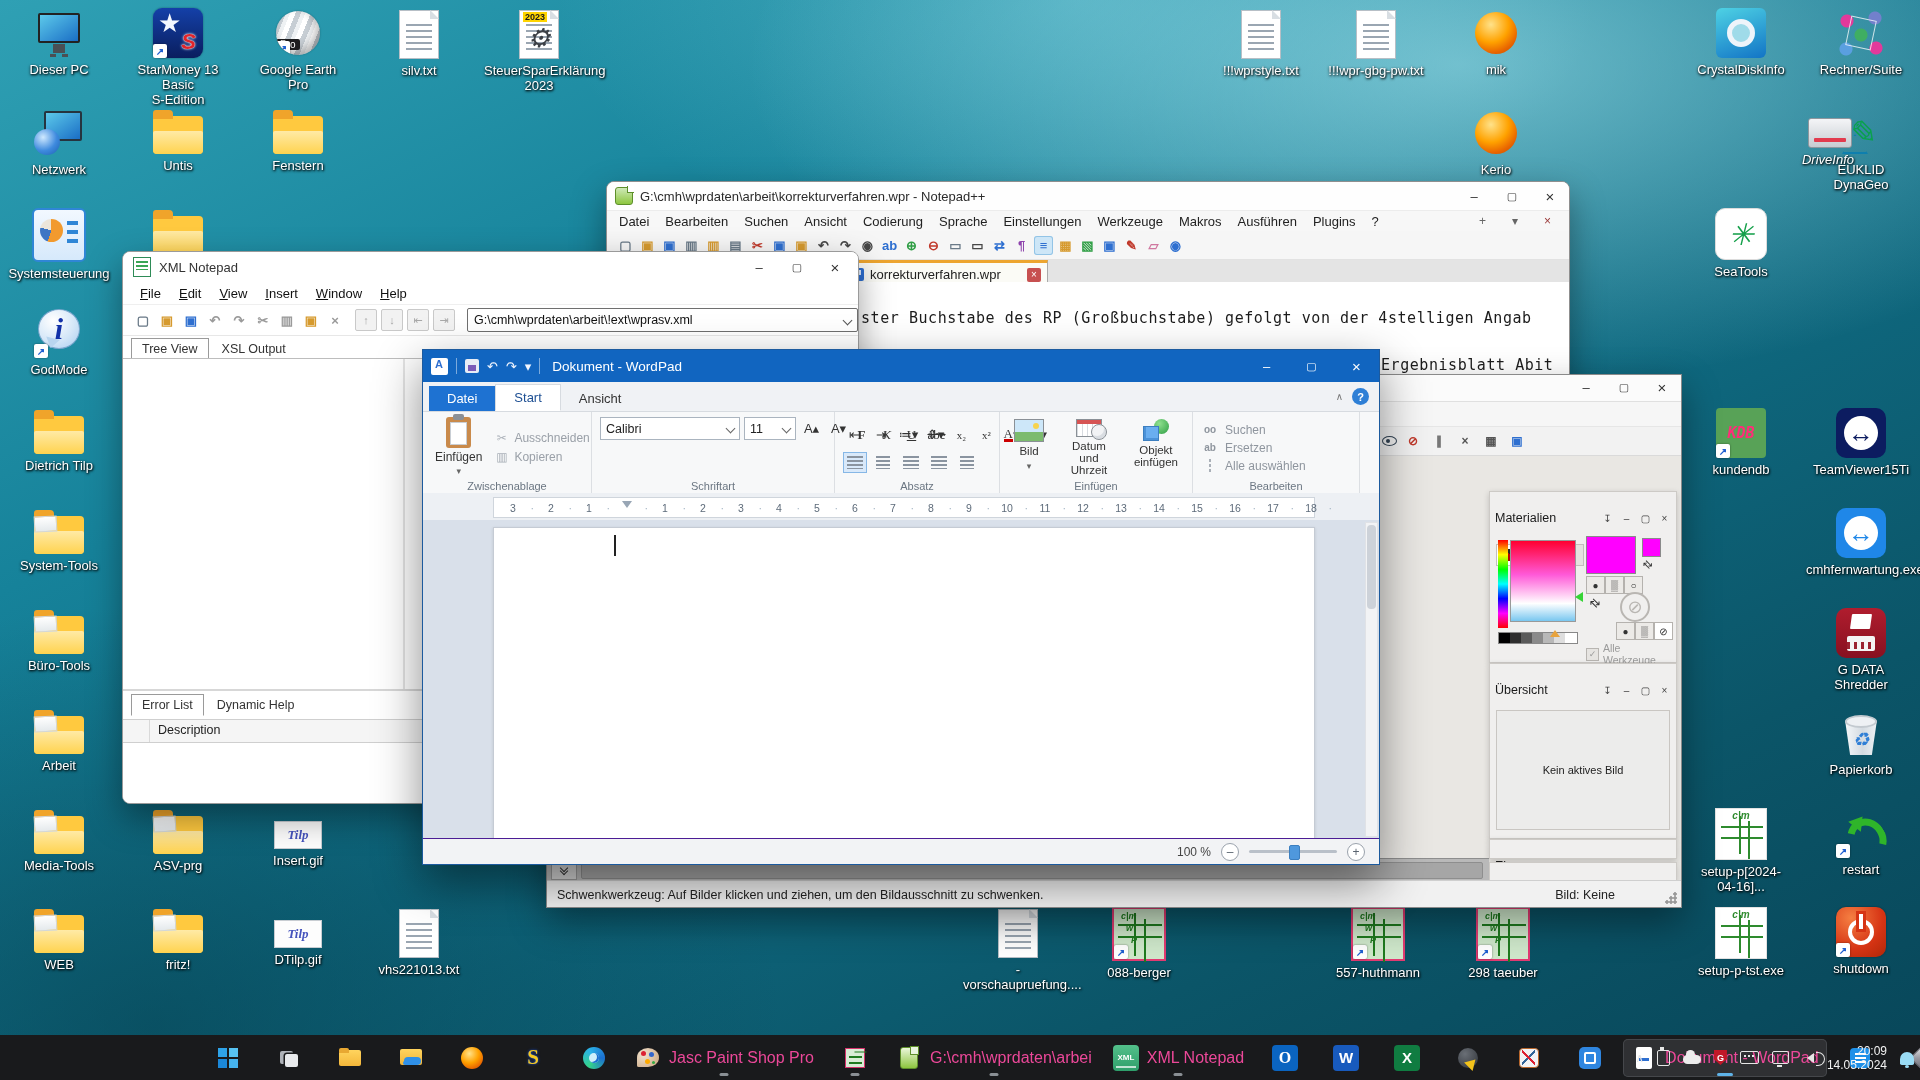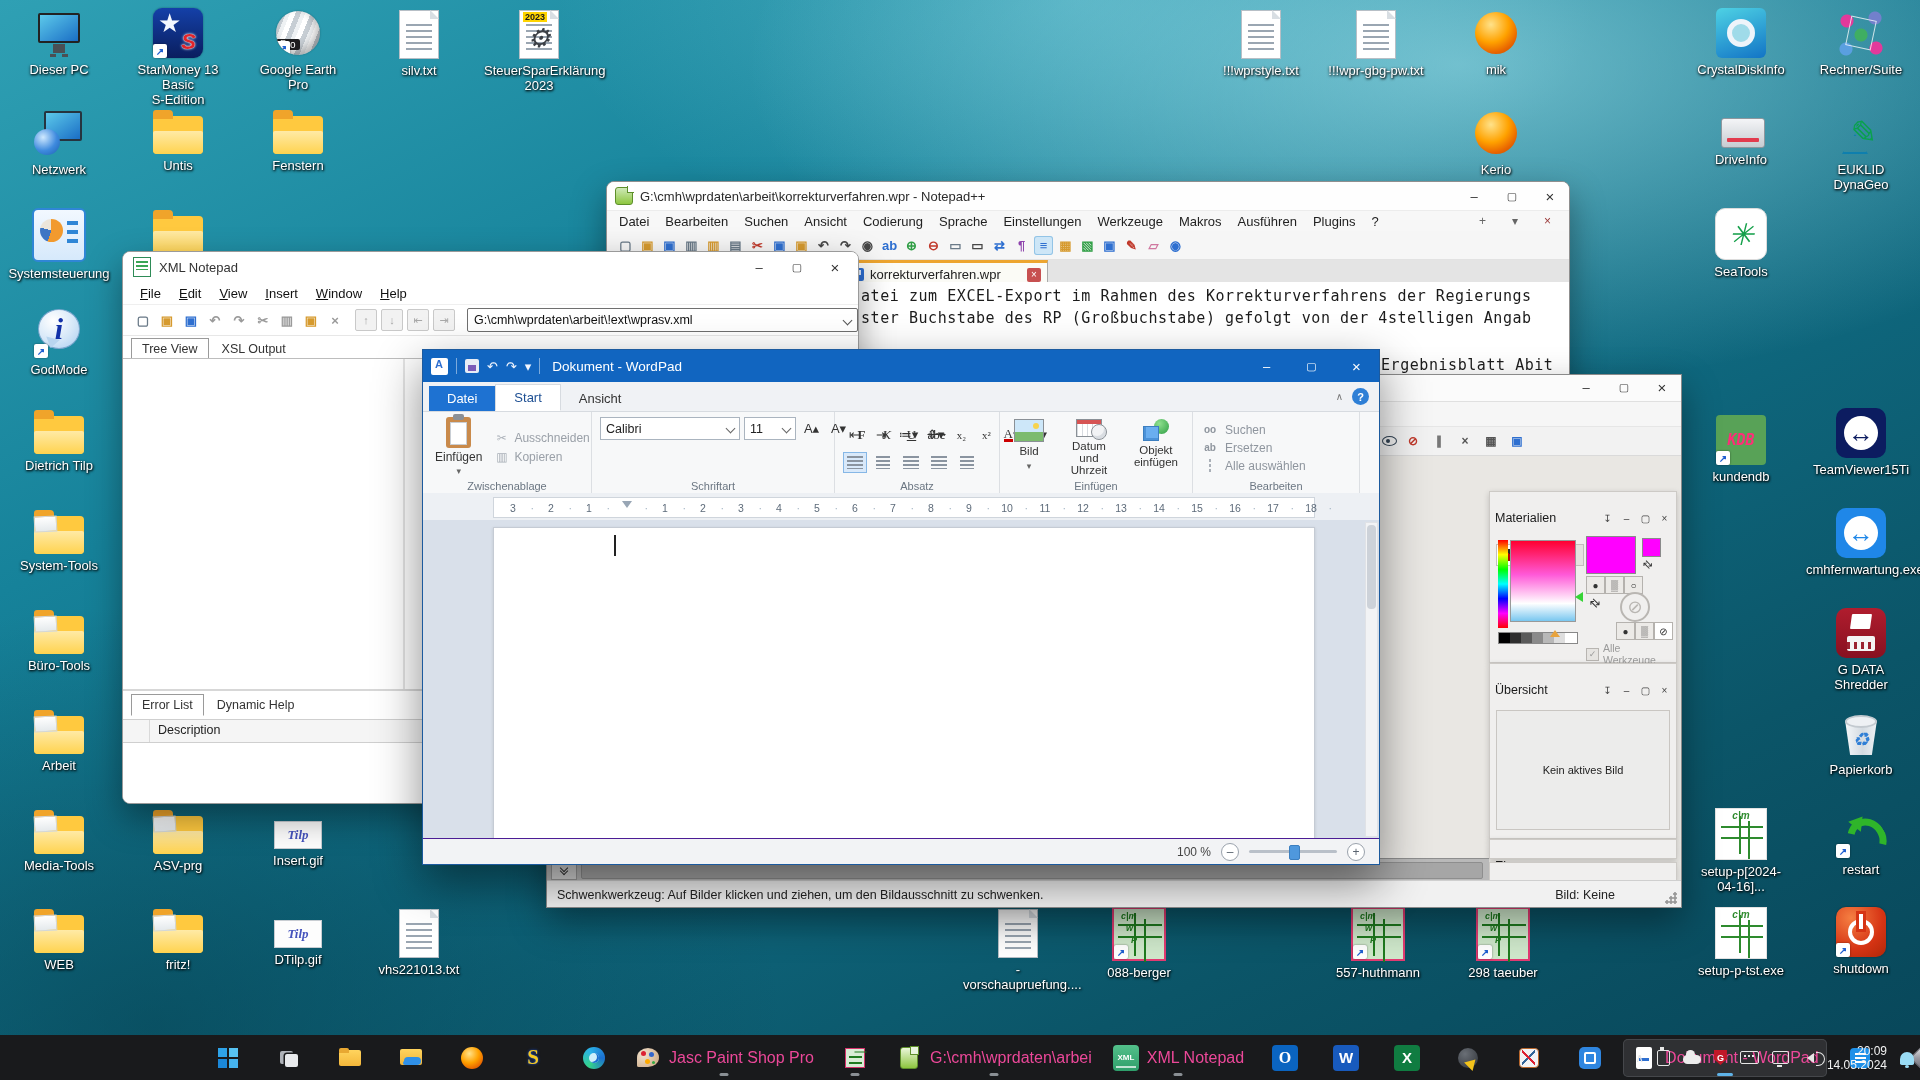--- a/index.html
+++ b/index.html
@@ -463,7 +463,7 @@
         <span class="dlabel">Kerio</span>
       </div>
 
-      <div class="dico" style="left: 1693px; top: 108px;">
+      <div class="dico" style="left: 1780px; top: 108px; font-style: italic;">
         <span class="dt-ic t-drive">
           <i class="gl"></i>
         </span>

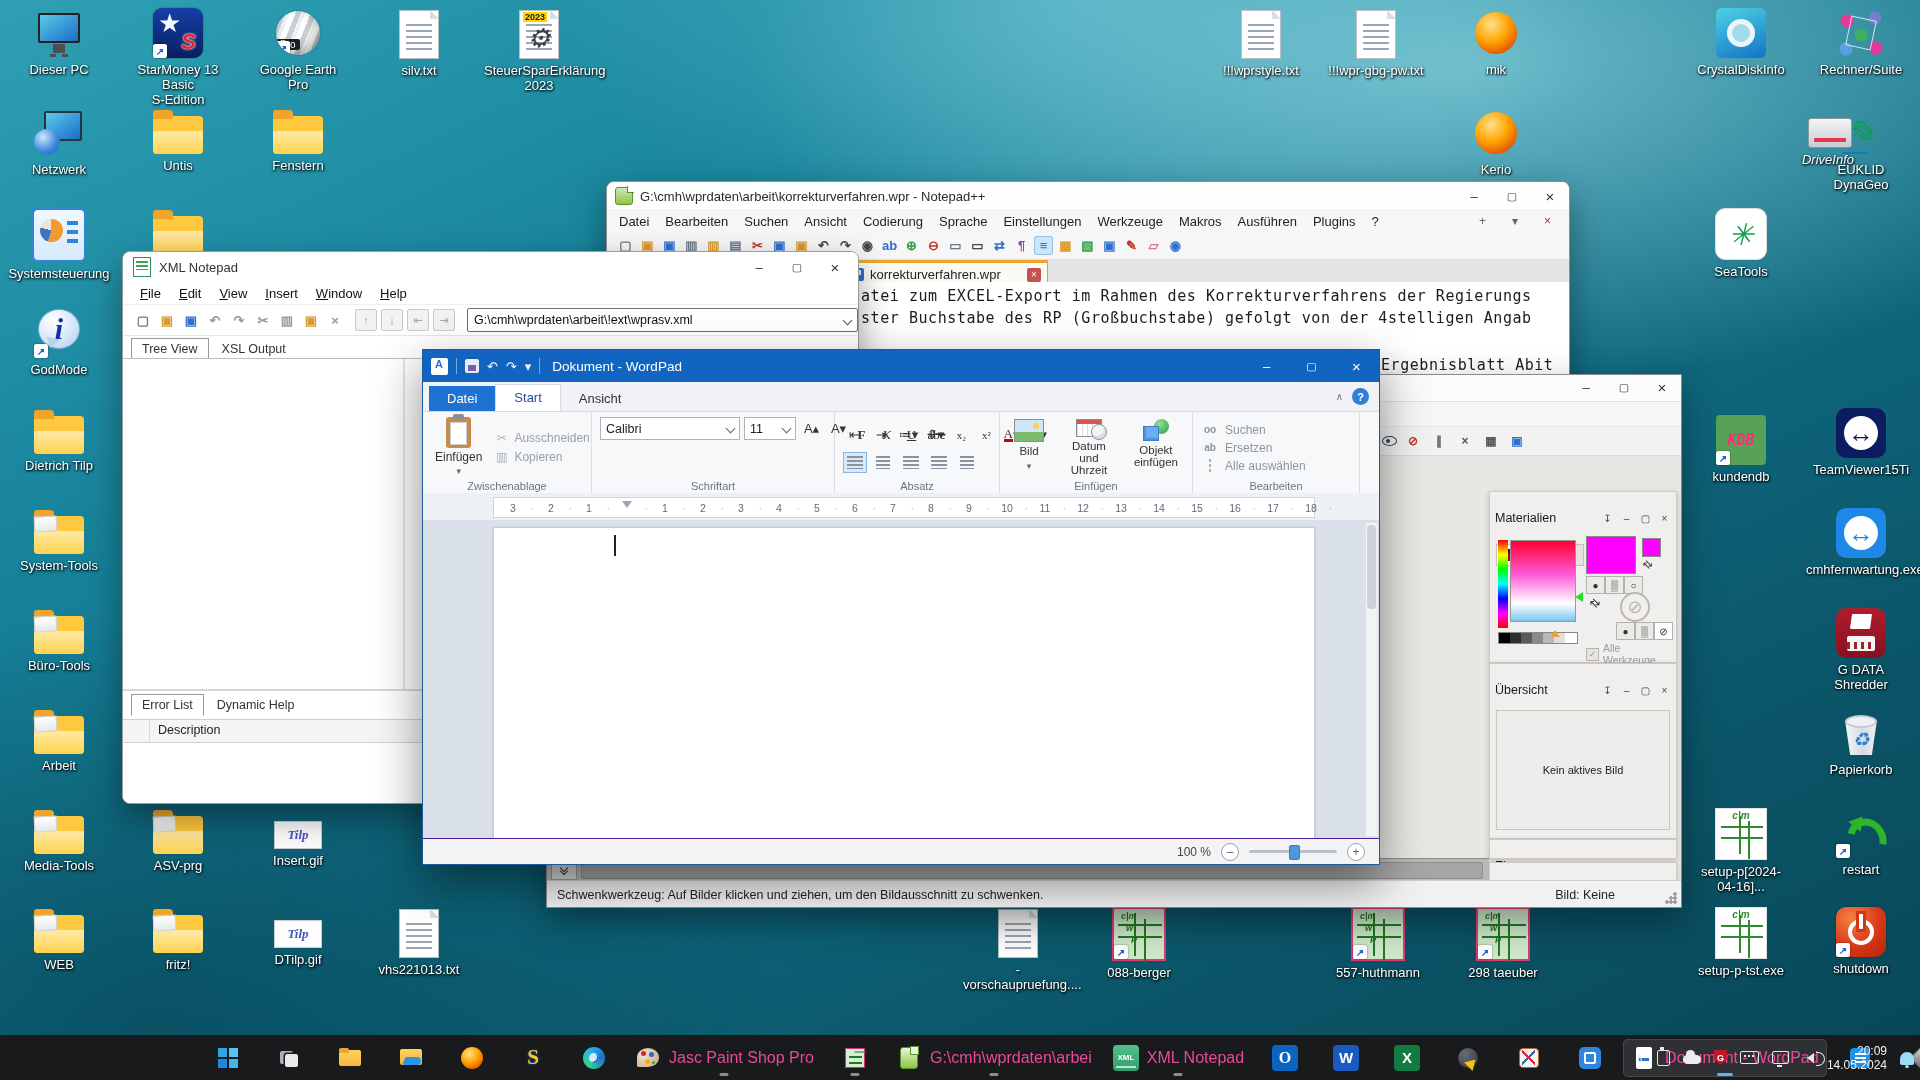--- a/index.html
+++ b/index.html
@@ -755,7 +755,6 @@
       </div>
     </div>
     <div class="txt">
-      <span class="ln" style="top:3px">atei zum EXCEL-Export im Rahmen des Korrekturverfahrens der Regierungs</span>
       <span class="ln" style="top:25px">ster Buchstabe des RP (Großbuchstabe) gefolgt von der 4stelligen Angab</span>
       <span class="frag">Ergebnisblatt Abit</span>
     </div>

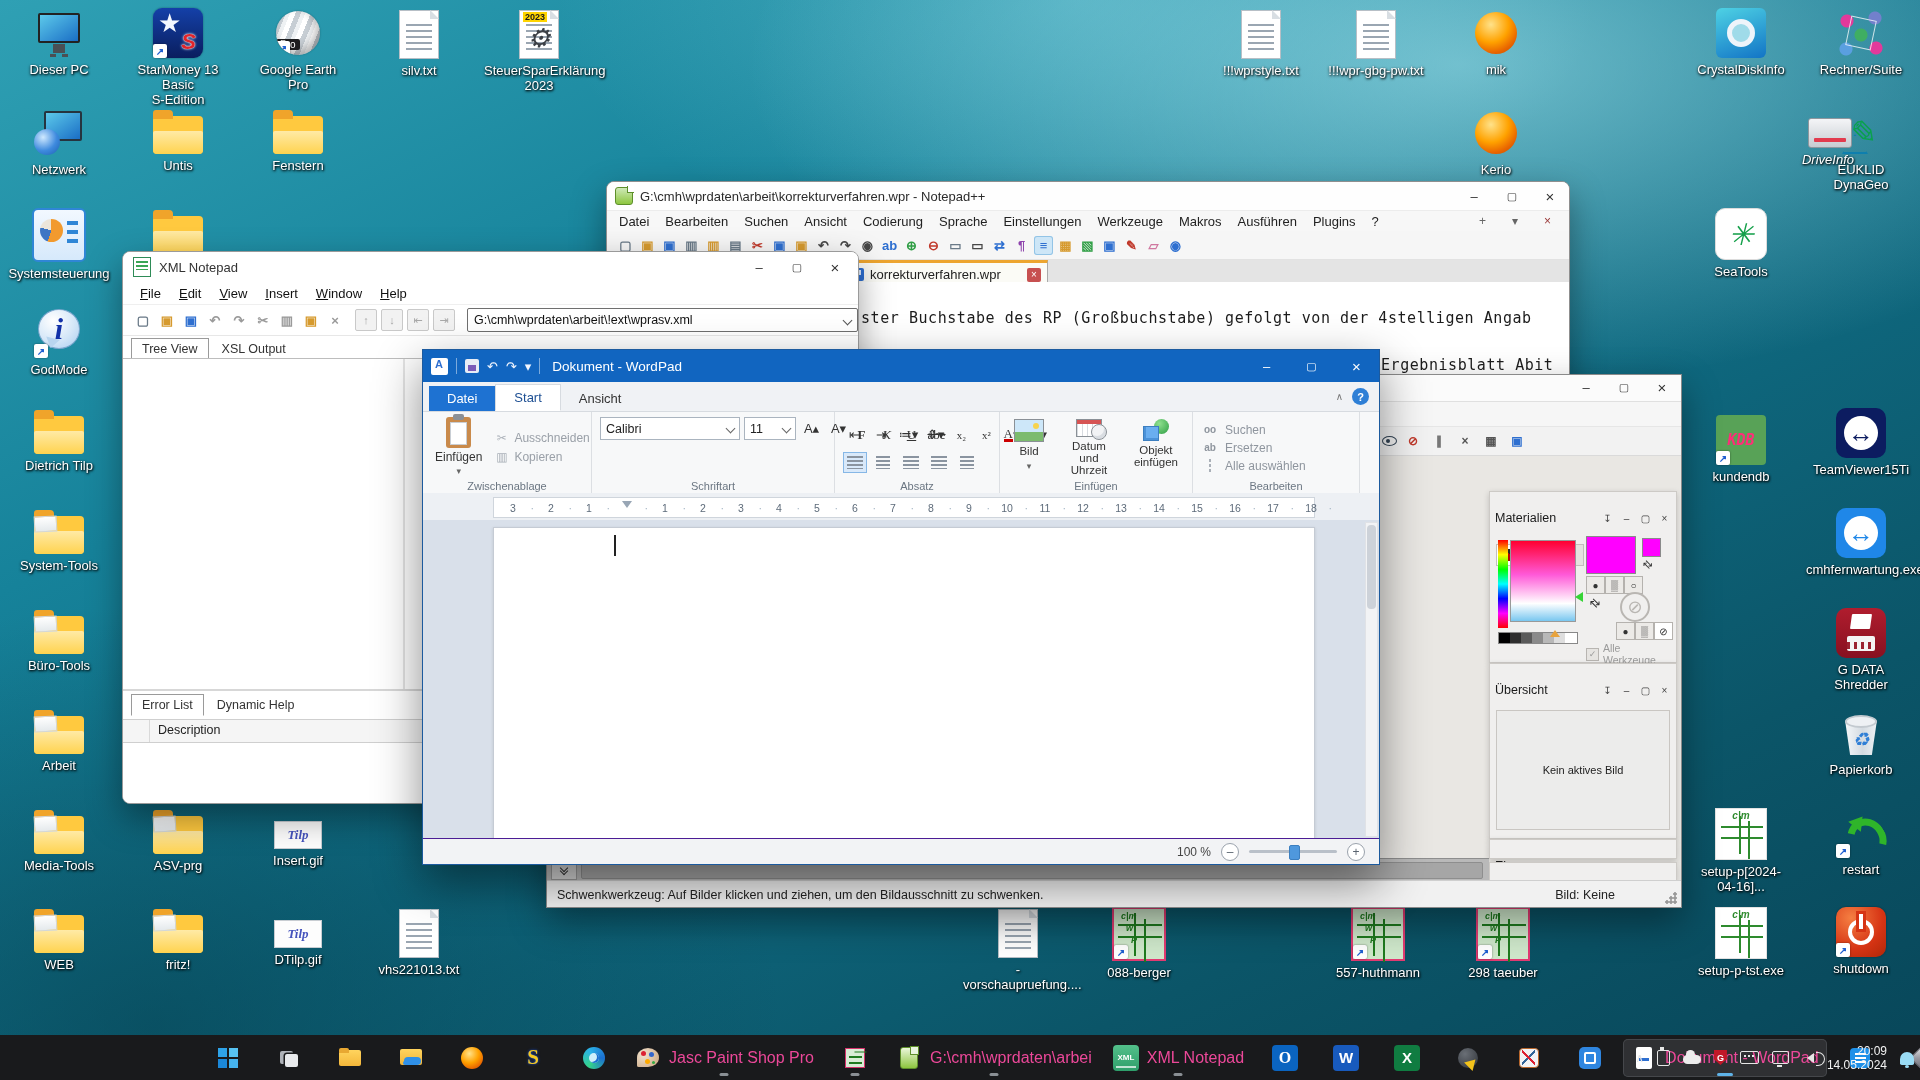--- a/index.html
+++ b/index.html
@@ -513,7 +513,7 @@
         <span class="dlabel">Dietrich Tilp</span>
       </div>
 
-      <div class="dico shortcut" style="left: 1693px; top: 408px; margin-top: 7px;">
+      <div class="dico shortcut" style="left: 1693px; top: 408px;">
         <span class="dt-ic t-kdb">
           <i class="gl">KDB</i>
           <b class="sc"></b>

